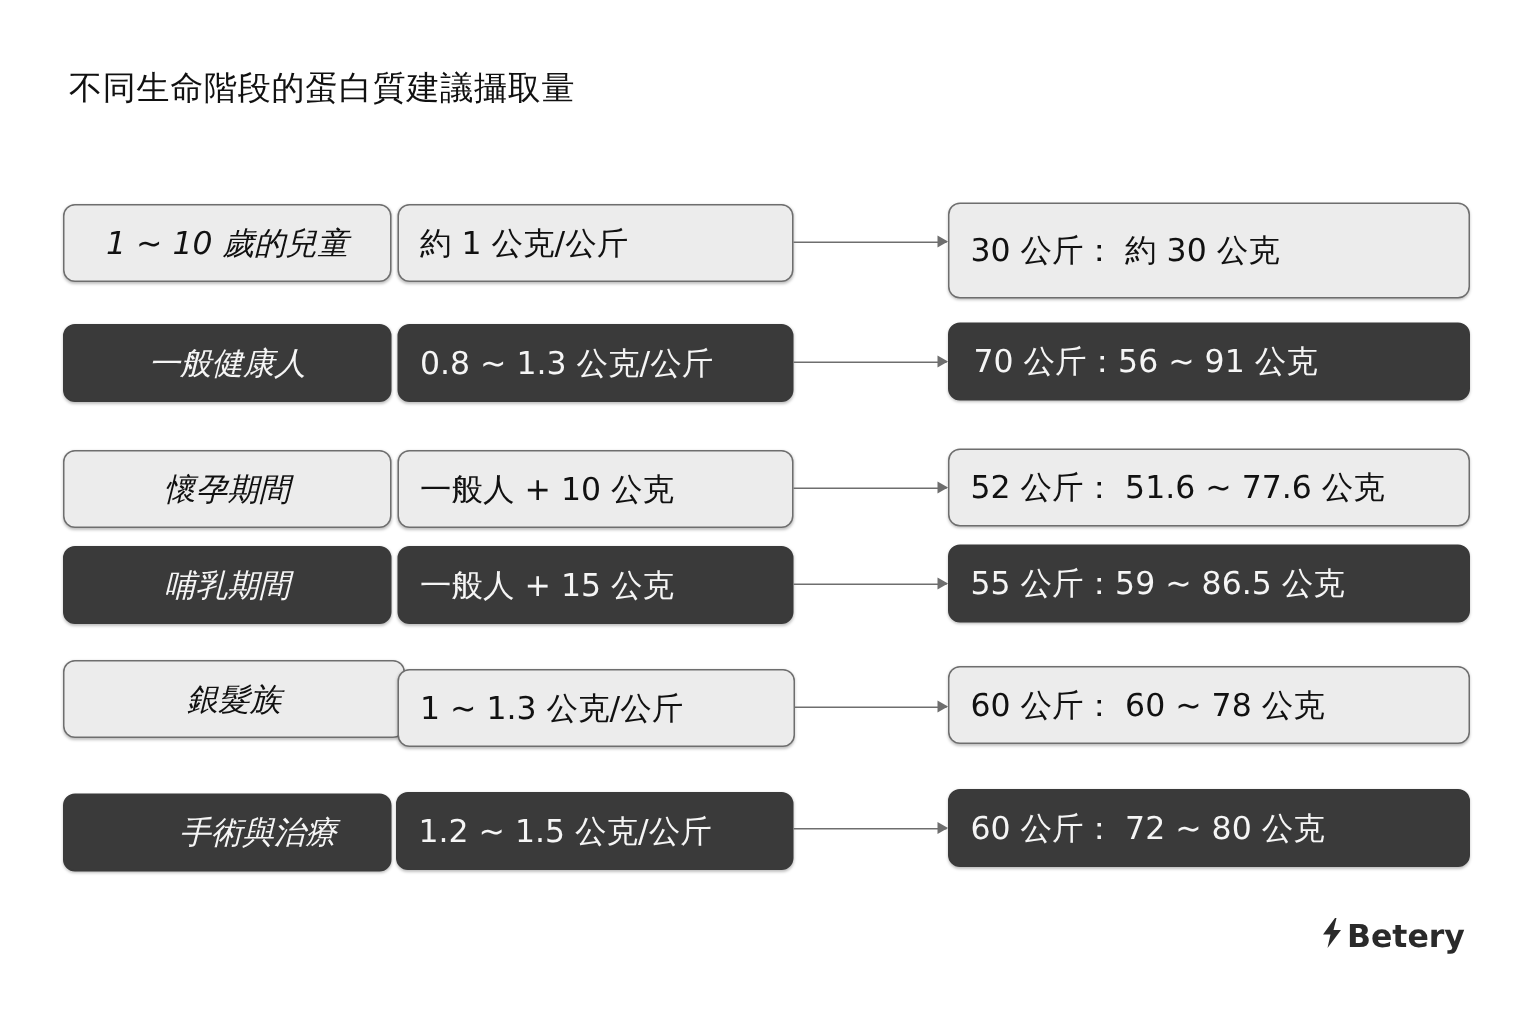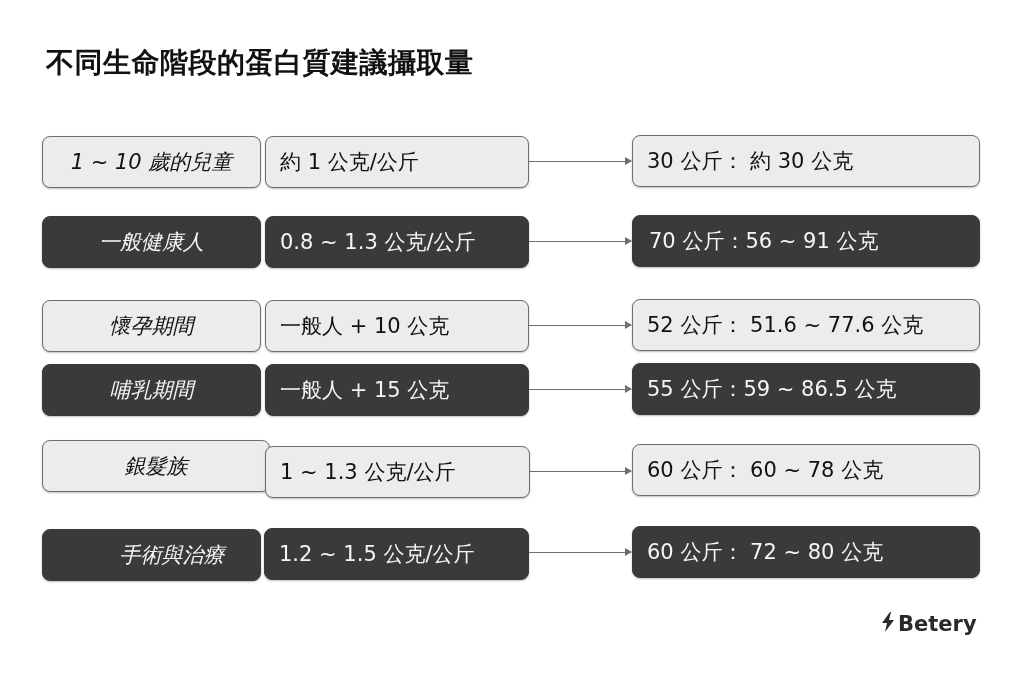--- a/index.html
+++ b/index.html
@@ -5,7 +5,7 @@
   html, body { margin: 0; padding: 0; background: #ffffff; }
   body { width: 1024px; height: 683px; position: relative; overflow: hidden;
          font-family: "DejaVu Sans", "Liberation Sans", sans-serif; color: #111; }
-  .title { position: absolute; left: 46px; top: 44px; font-size: 28px; font-weight: 700;
+  .title { position: absolute; left: 46px; top: 44px; font-size: 22px; font-weight: 400;
            letter-spacing: 0.5px; color: #111; white-space: nowrap; }
   .box { position: absolute; box-sizing: border-box; border-radius: 8px;
          display: flex; align-items: center; font-size: 21px; white-space: nowrap;

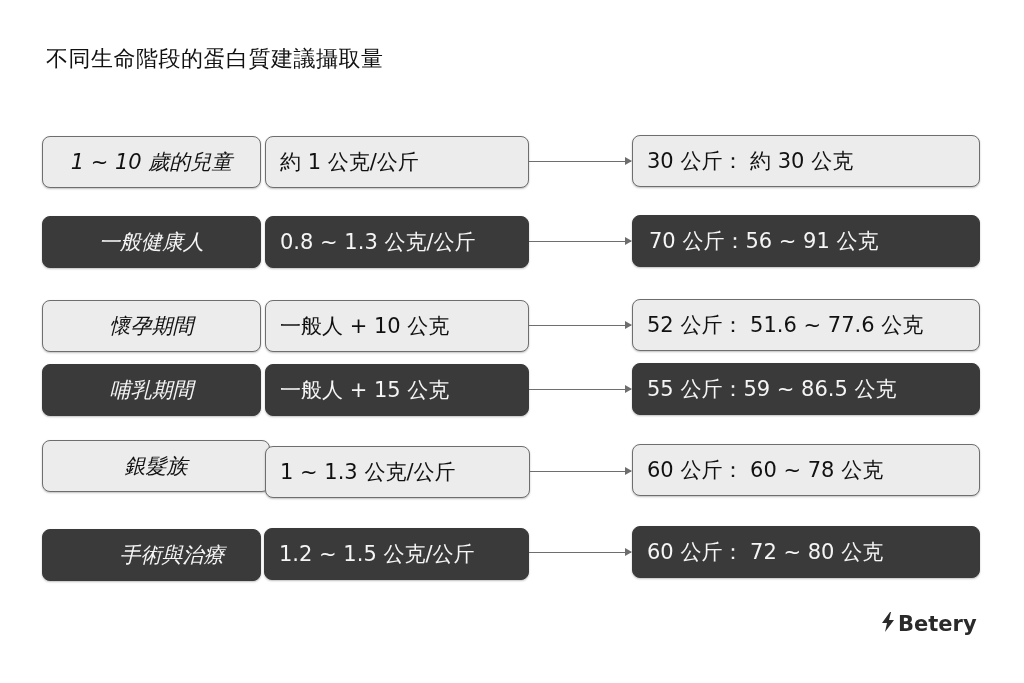--- a/index.html
+++ b/index.html
@@ -35,7 +35,7 @@
     <span>約 1 公克/公斤</span>
   </div>
 <div class="arrow" style="left:529px;top:161px;width:102px;"></div>
-<div class="box light result" style="left:632px;top:135px;width:348px;height:52px;">
+<div class="box light result" style="left:632px;top:135px;width:348px;height:64px;">
     <span>30 公斤： 約 30 公克</span>
   </div>
 

